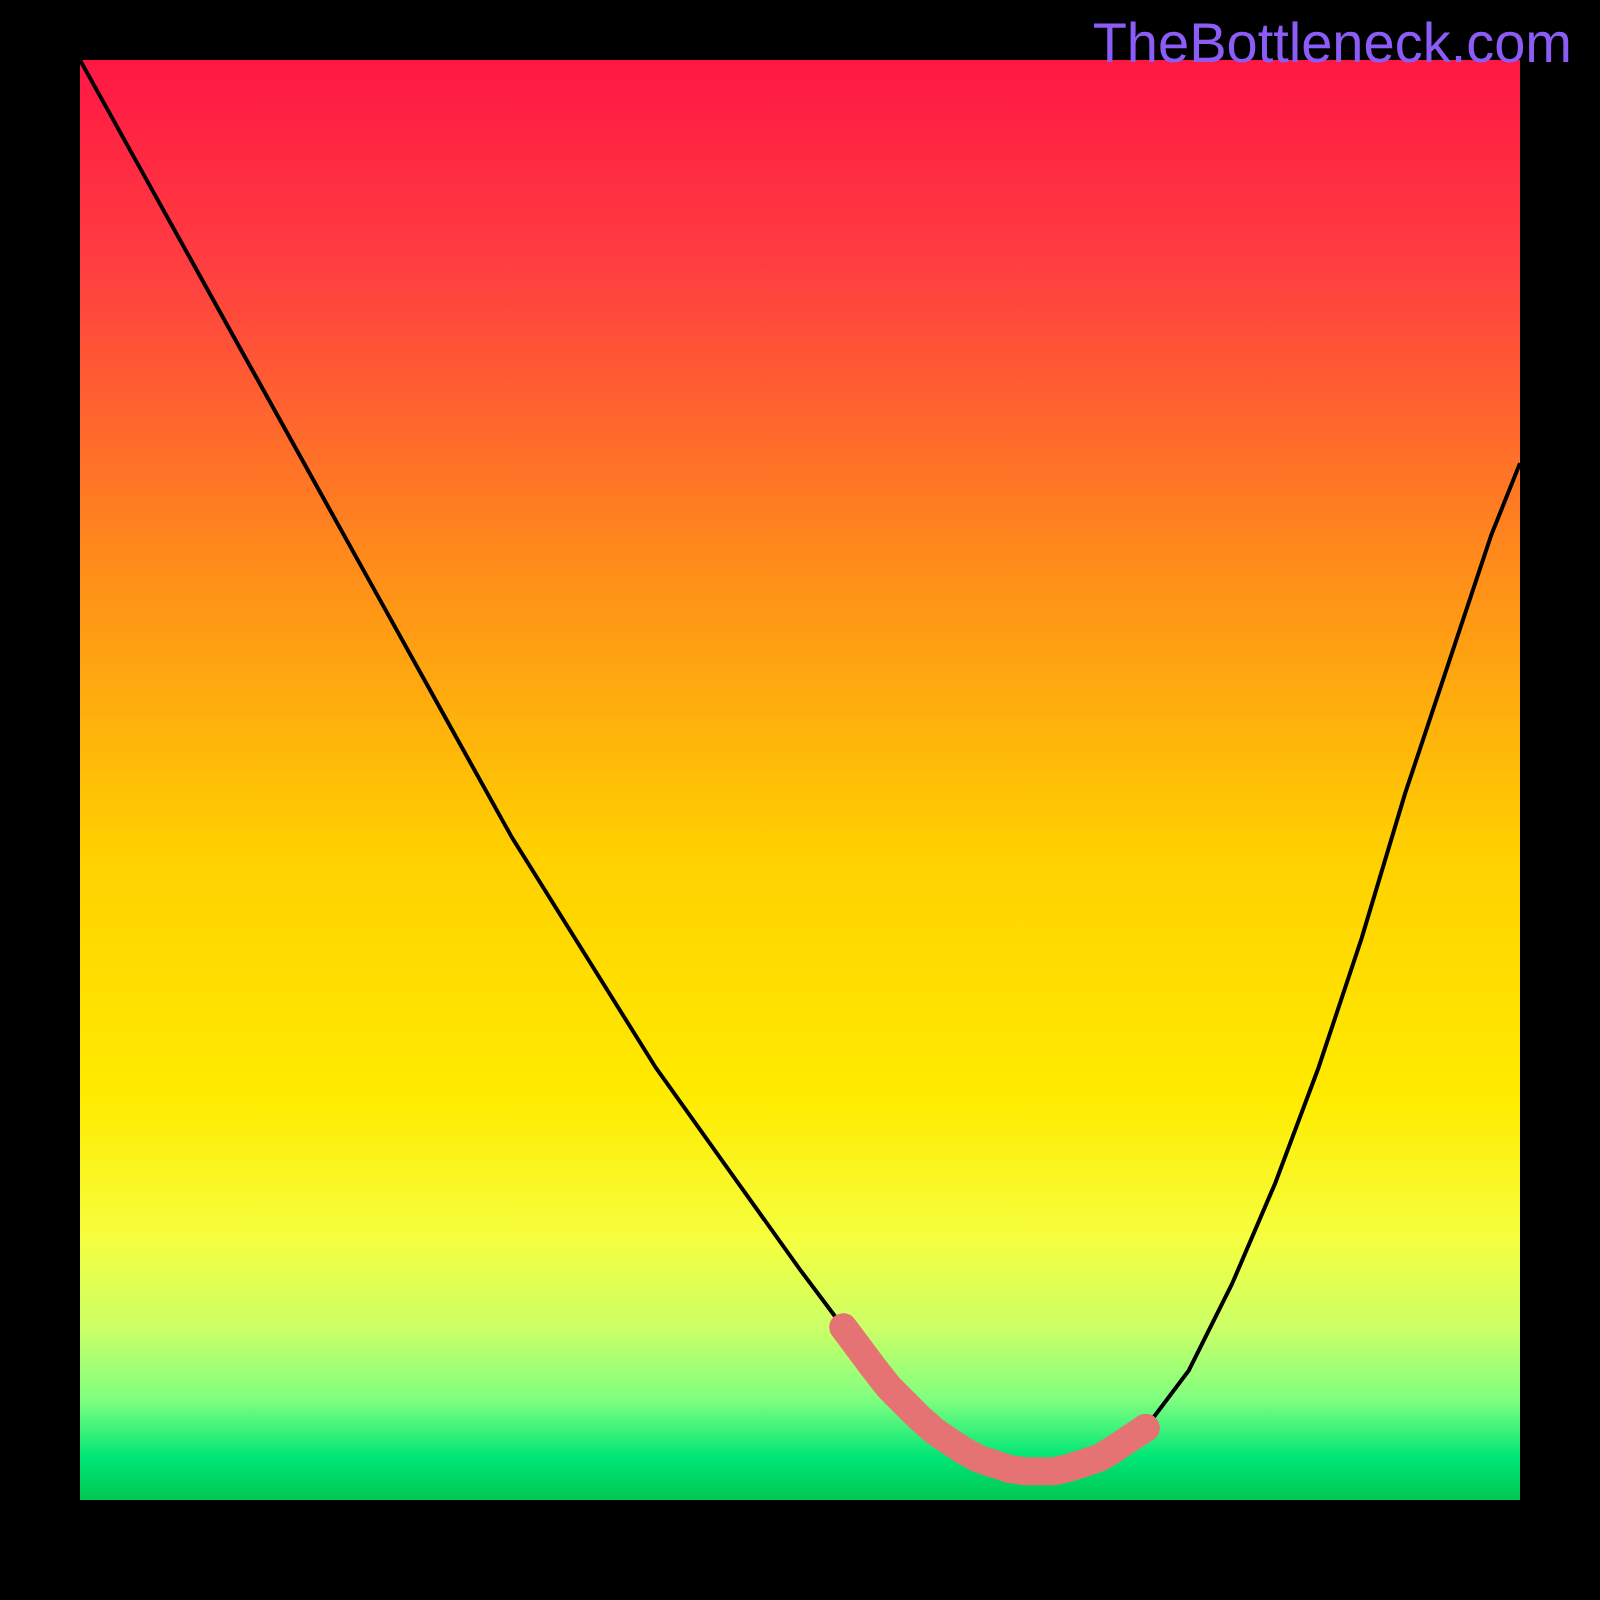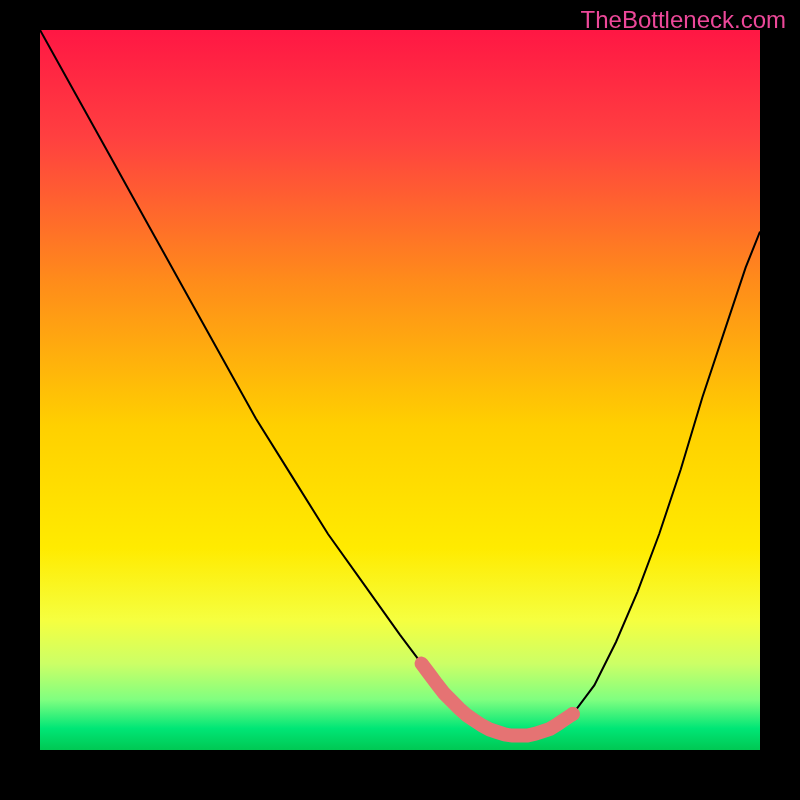--- a/index.html
+++ b/index.html
@@ -20,8 +20,8 @@
     position: absolute;
     top: 6px;
     right: 14px;
-    color: #ec4899;
-    font-size: 24px;
+    color: #8b5cf6;
+    font-size: 28px;
     font-weight: 500;
     z-index: 10;
   }

